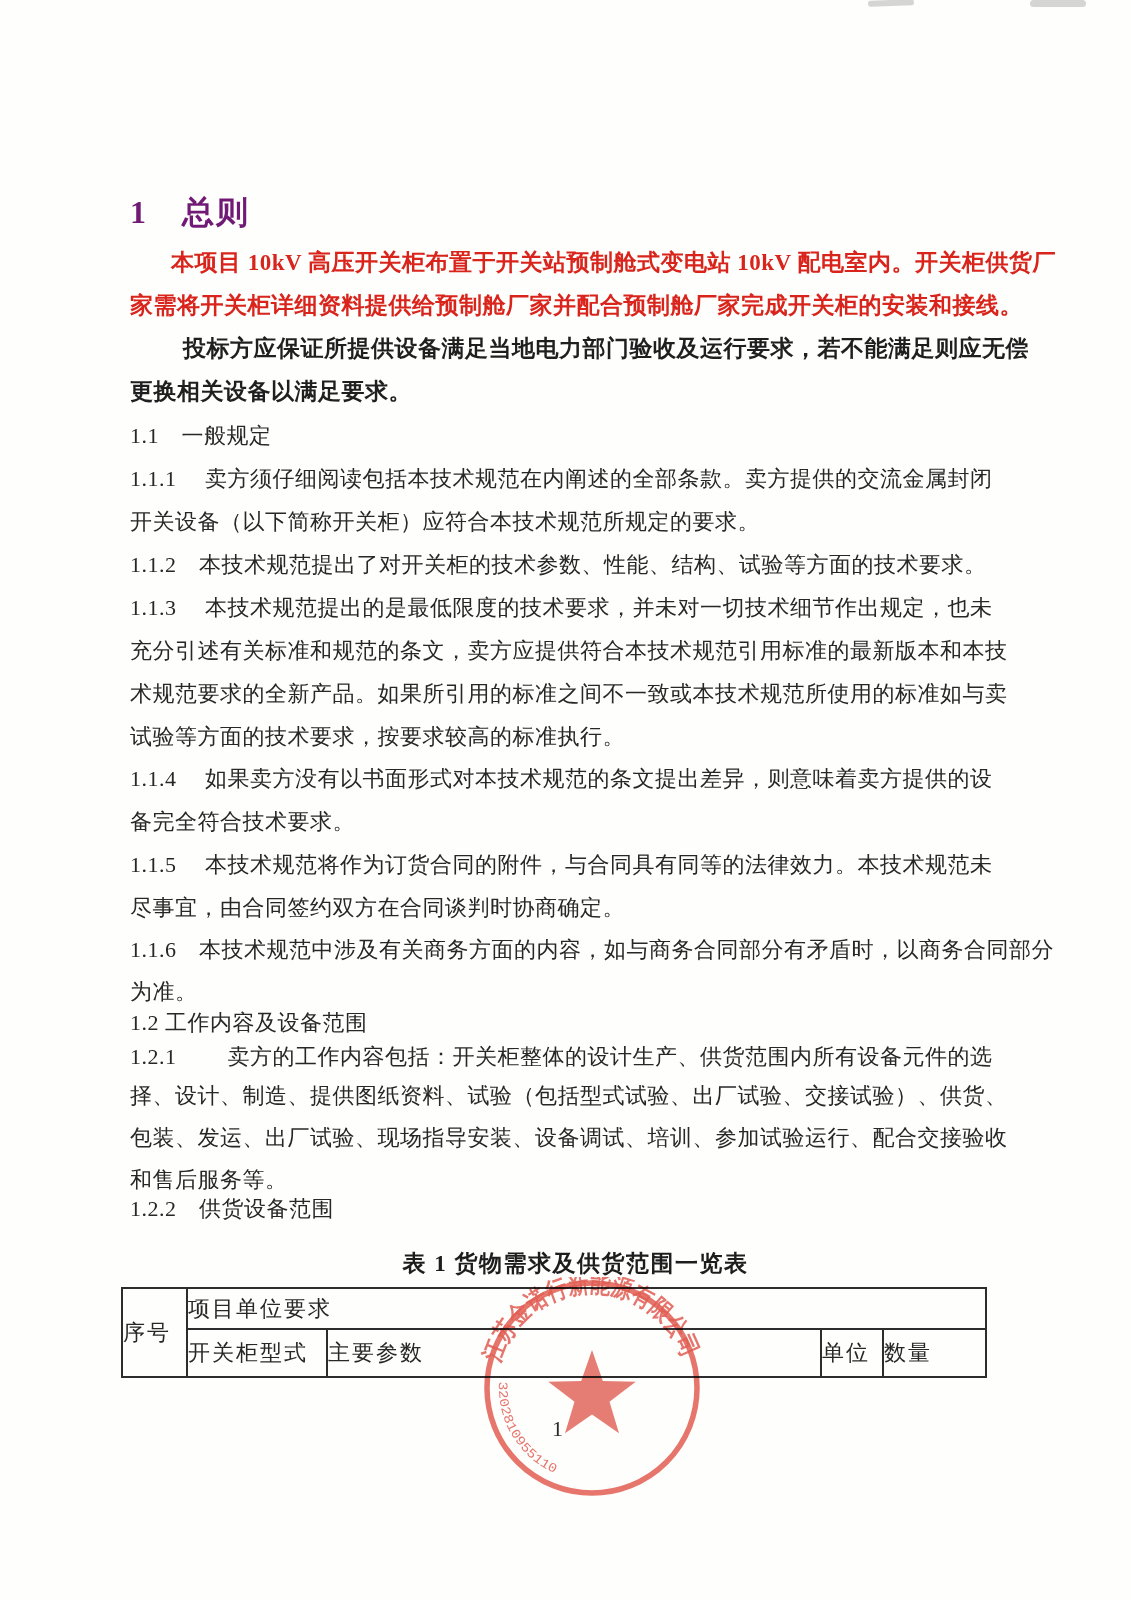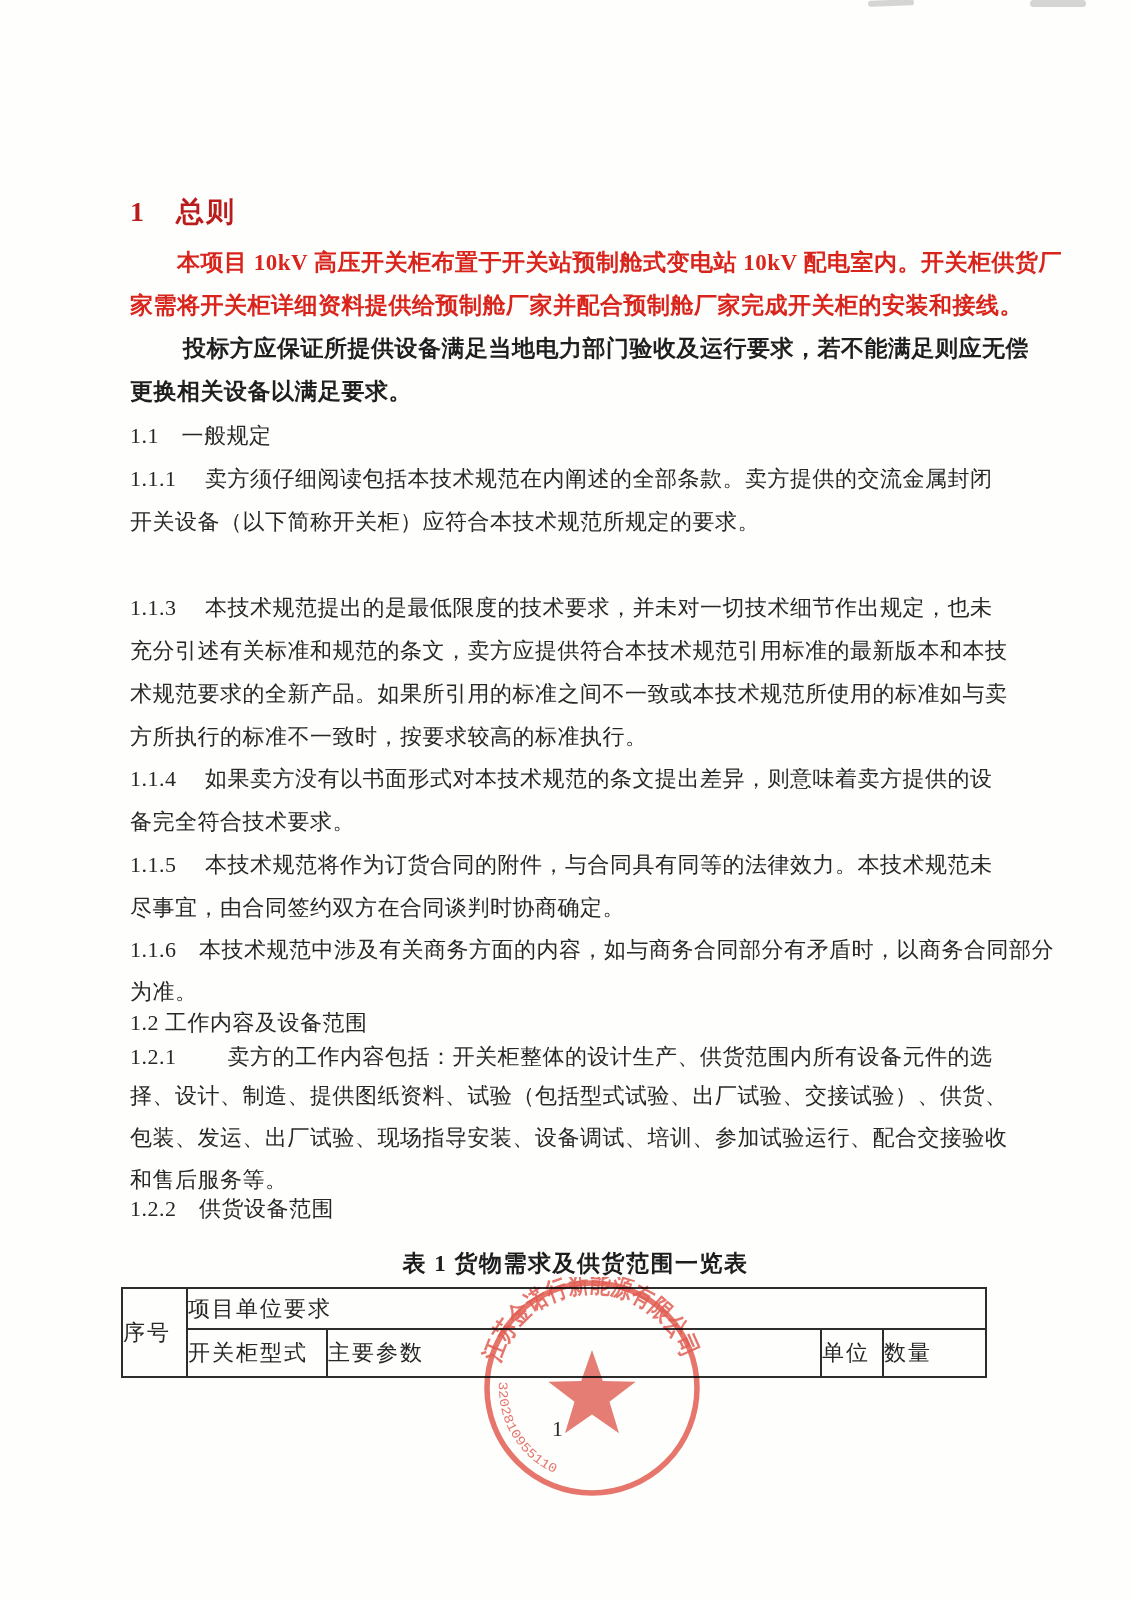--- a/index.html
+++ b/index.html
@@ -18,7 +18,7 @@
     font-size:22px;line-height:30px;
     color:#272727;letter-spacing:.5px;
   }
-  .h1{font-size:28px;font-weight:bold;color:#b91c1c;letter-spacing:2px;}
+  .h1{font-size:32px;font-weight:bold;color:#701a75;letter-spacing:2px;}
   .red{color:#d9241c;font-weight:bold;font-size:23px;}
   .bold{font-weight:bold;font-size:23px;color:#1f1f1f;}
   .ind2{left:177px;text-align:center;}

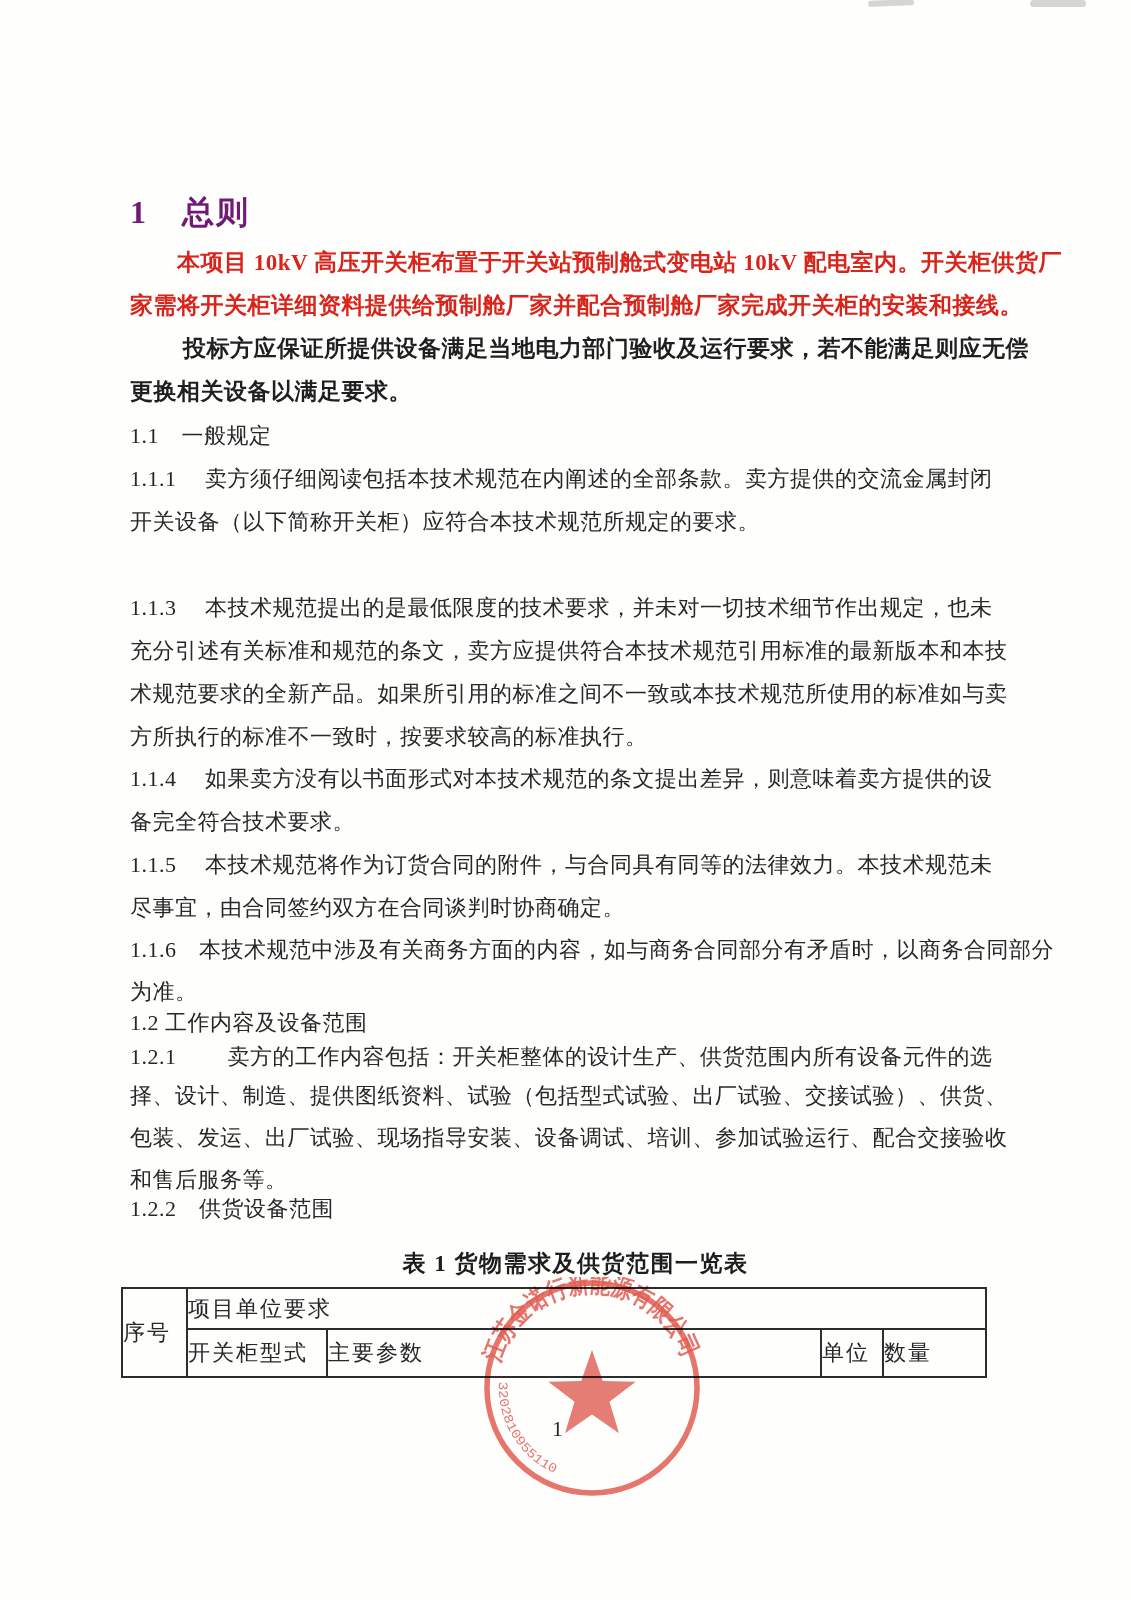--- a/index.html
+++ b/index.html
@@ -21,7 +21,7 @@
   .h1{font-size:32px;font-weight:bold;color:#701a75;letter-spacing:2px;}
   .red{color:#d9241c;font-weight:bold;font-size:23px;}
   .bold{font-weight:bold;font-size:23px;color:#1f1f1f;}
-  .ind2{left:177px;text-align:center;}
+  .ind2{left:171px;text-align:center;}
   .ind25{left:183px;}
   .caption{
     position:absolute;left:0;width:100%;

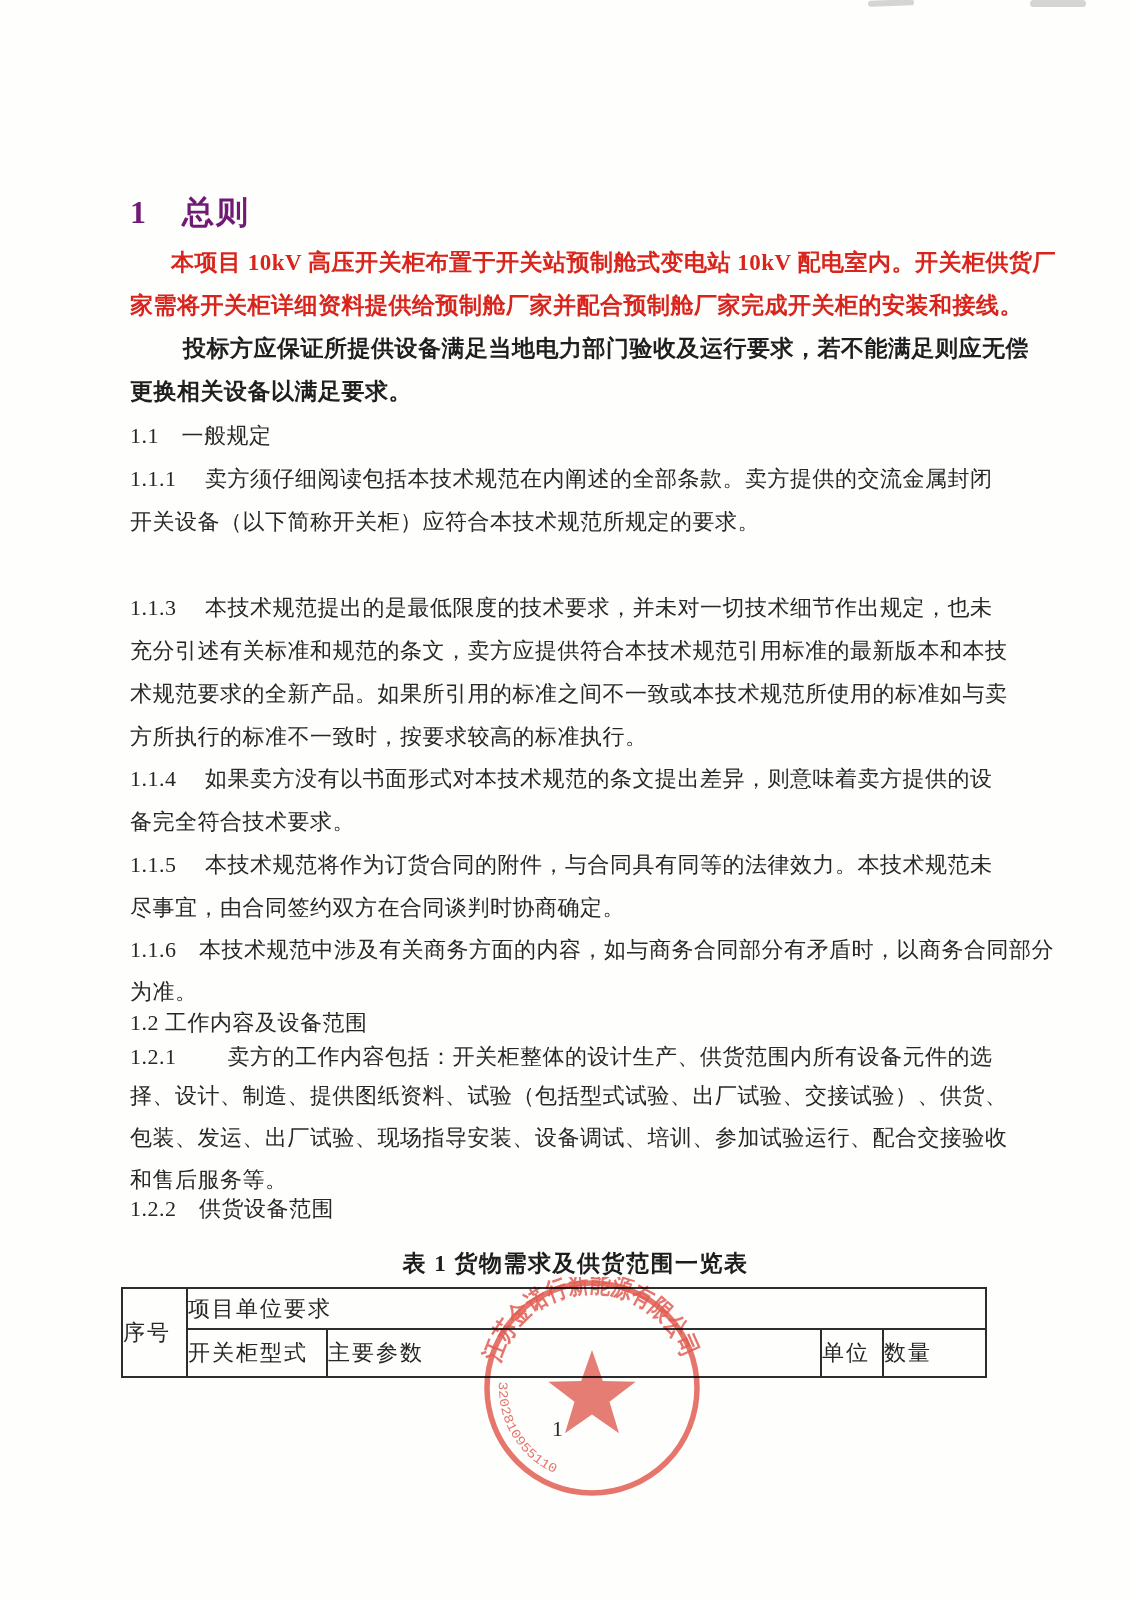--- a/index.html
+++ b/index.html
@@ -65,6 +65,7 @@
   <div class="line" style="top:421px">1.1　一般规定</div>
   <div class="line" style="top:464px">1.1.1　 卖方须仔细阅读包括本技术规范在内阐述的全部条款。卖方提供的交流金属封闭</div>
   <div class="line" style="top:507px">开关设备（以下简称开关柜）应符合本技术规范所规定的要求。</div>
+  <div class="line" style="top:550px">1.1.2　本技术规范提出了对开关柜的技术参数、性能、结构、试验等方面的技术要求。</div>
   <div class="line" style="top:593px">1.1.3　 本技术规范提出的是最低限度的技术要求，并未对一切技术细节作出规定，也未</div>
   <div class="line" style="top:636px">充分引述有关标准和规范的条文，卖方应提供符合本技术规范引用标准的最新版本和本技</div>
   <div class="line" style="top:679px">术规范要求的全新产品。如果所引用的标准之间不一致或本技术规范所使用的标准如与卖</div>

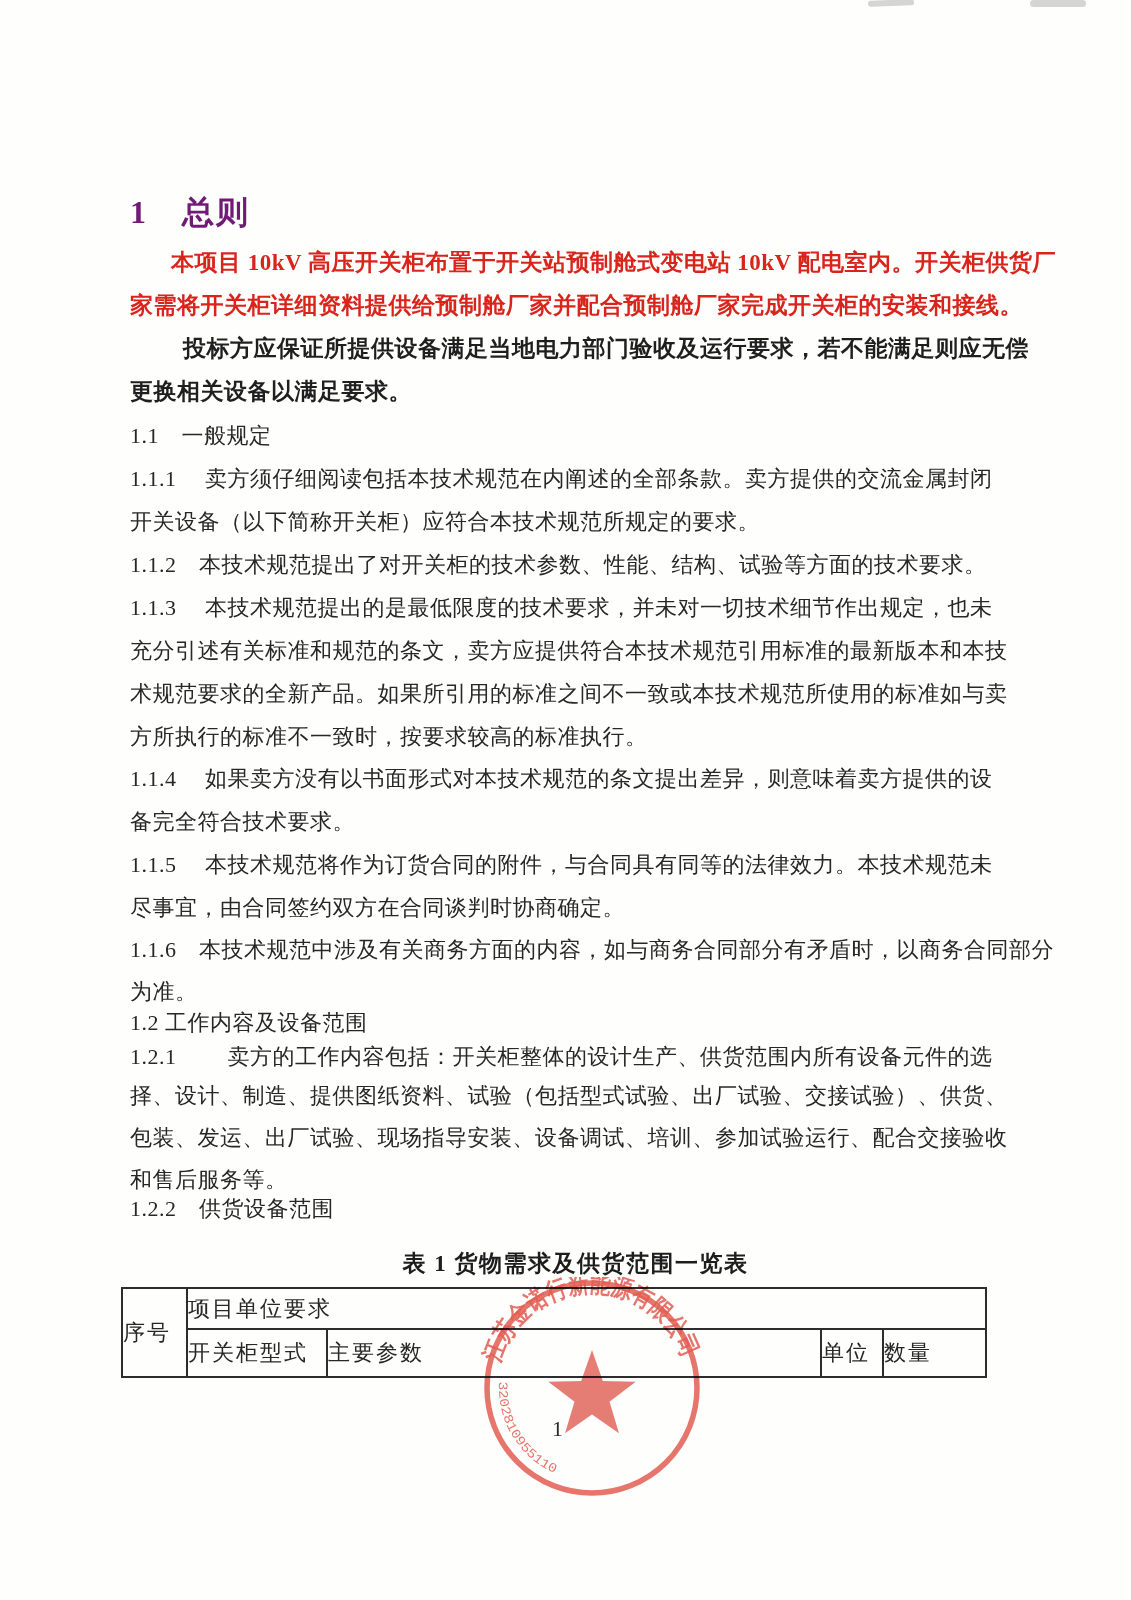--- a/index.html
+++ b/index.html
@@ -69,7 +69,7 @@
   <div class="line" style="top:593px">1.1.3　 本技术规范提出的是最低限度的技术要求，并未对一切技术细节作出规定，也未</div>
   <div class="line" style="top:636px">充分引述有关标准和规范的条文，卖方应提供符合本技术规范引用标准的最新版本和本技</div>
   <div class="line" style="top:679px">术规范要求的全新产品。如果所引用的标准之间不一致或本技术规范所使用的标准如与卖</div>
-  <div class="line" style="top:722px">方所执行的标准不一致时，按要求较高的标准执行。</div>
+  <div class="line" style="top:722px">试验等方面的技术要求，按要求较高的标准执行。</div>
   <div class="line" style="top:764px">1.1.4　 如果卖方没有以书面形式对本技术规范的条文提出差异，则意味着卖方提供的设</div>
   <div class="line" style="top:807px">备完全符合技术要求。</div>
   <div class="line" style="top:850px">1.1.5　 本技术规范将作为订货合同的附件，与合同具有同等的法律效力。本技术规范未</div>

